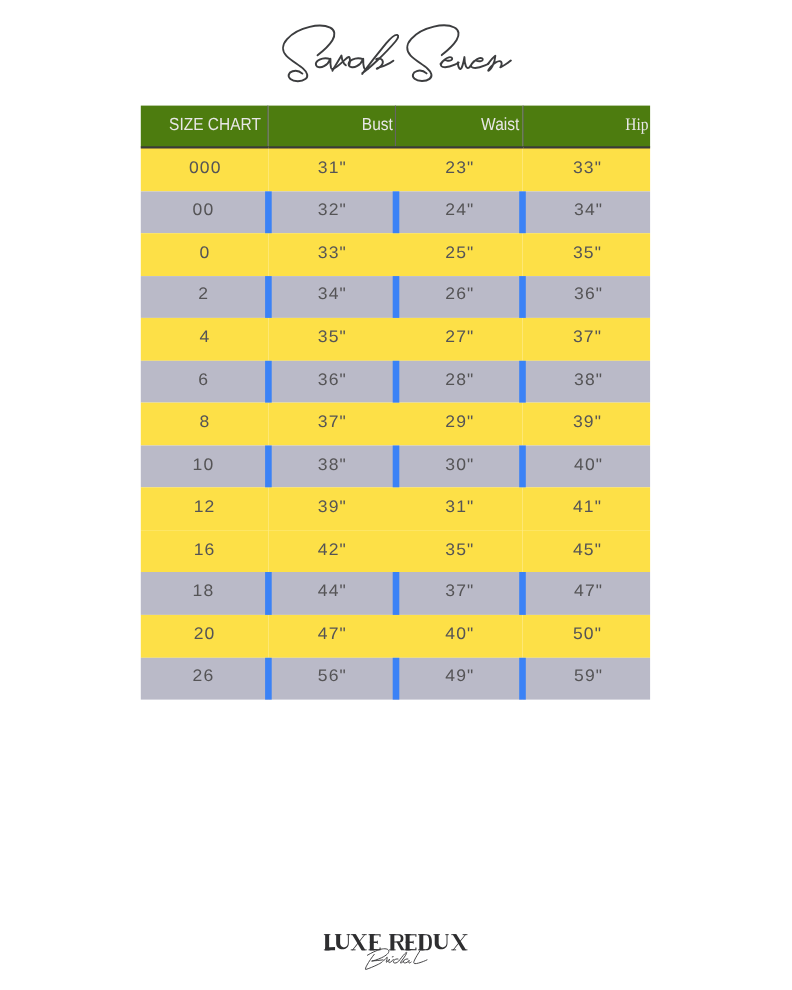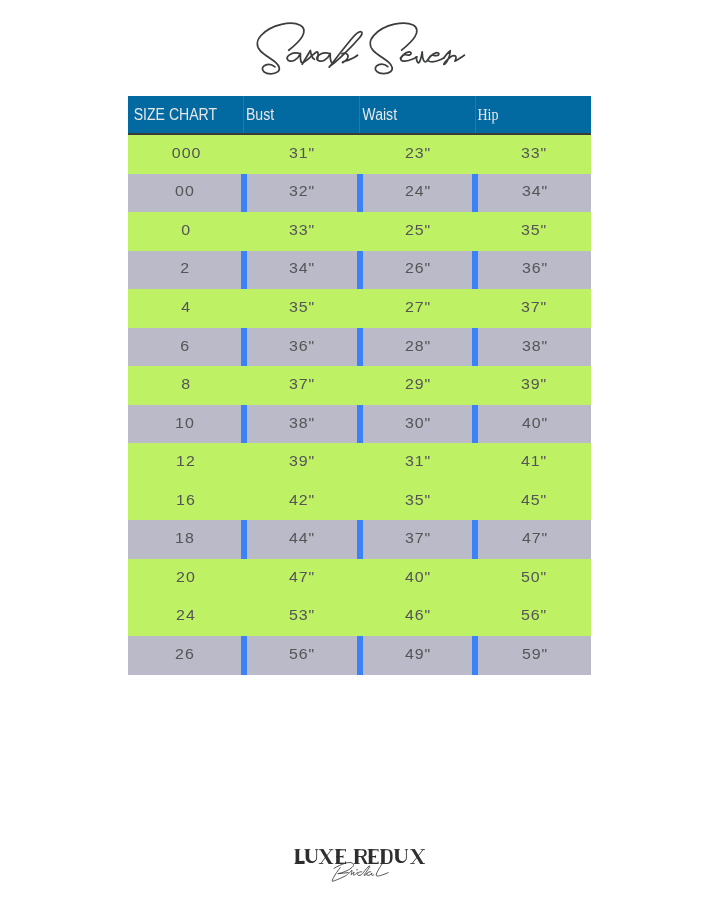--- a/index.html
+++ b/index.html
@@ -20,8 +20,8 @@
   #size-table { position:absolute; left:128px; top:96px; width:463px;
                 border-collapse:collapse; table-layout:fixed; }
   #size-table td, #size-table th { padding:0; margin:0; }
-  .hdr { background:#0369a1; height:37px; color:#e8e7e7; font-size:16px; font-weight:400;
-         text-align:left; vertical-align:middle;
+  .hdr { background:#4d7c0f; height:37px; color:#e8e7e7; font-size:16px; font-weight:400;
+         text-align:right; vertical-align:middle;
          border-bottom:2px solid #3a3a3a; border-right:1px solid #656565; }
   .hdr:last-child { border-right:none;font-family:Liberation Serif, serif; }
   .hdr span { display:inline-block; transform:translateZ(0) scaleX(0.88) translateY(-0.5px); }

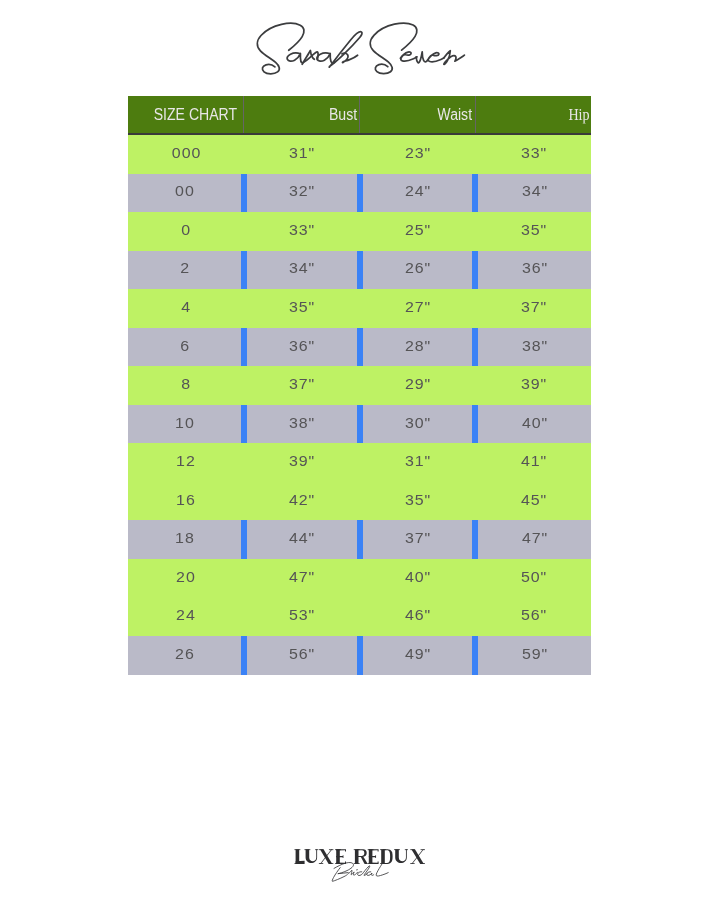--- a/index.html
+++ b/index.html
@@ -25,7 +25,7 @@
          border-bottom:2px solid #3a3a3a; border-right:1px solid #656565; }
   .hdr:last-child { border-right:none;font-family:Liberation Serif, serif; }
   .hdr span { display:inline-block; transform:translateZ(0) scaleX(0.88) translateY(-0.5px); }
-  .row-light td { background:#bef264; }
+  .row-light td { background:#fde047; }
   .row-dark  td { background:#babac8; }
   #size-table tbody td { height:38.55px; text-align:center; vertical-align:middle;
         color:#555456; font-size:15.2px; font-weight:400;

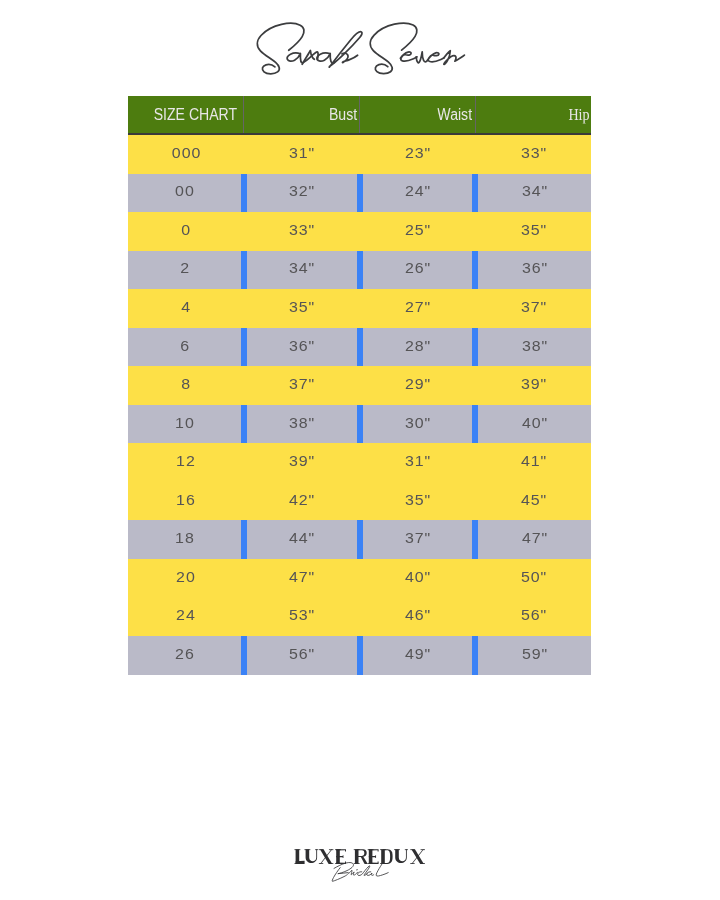--- a/index.html
+++ b/index.html
@@ -232,12 +232,6 @@
         <td><span>47"</span></td>
         <td><span>40"</span></td>
         <td><span>50"</span></td>
-      </tr>
-      <tr class="row-light">
-        <td><span>24</span></td>
-        <td><span>53"</span></td>
-        <td><span>46"</span></td>
-        <td><span>56"</span></td>
       </tr>
       <tr class="row-dark">
         <td><span>26</span></td>

